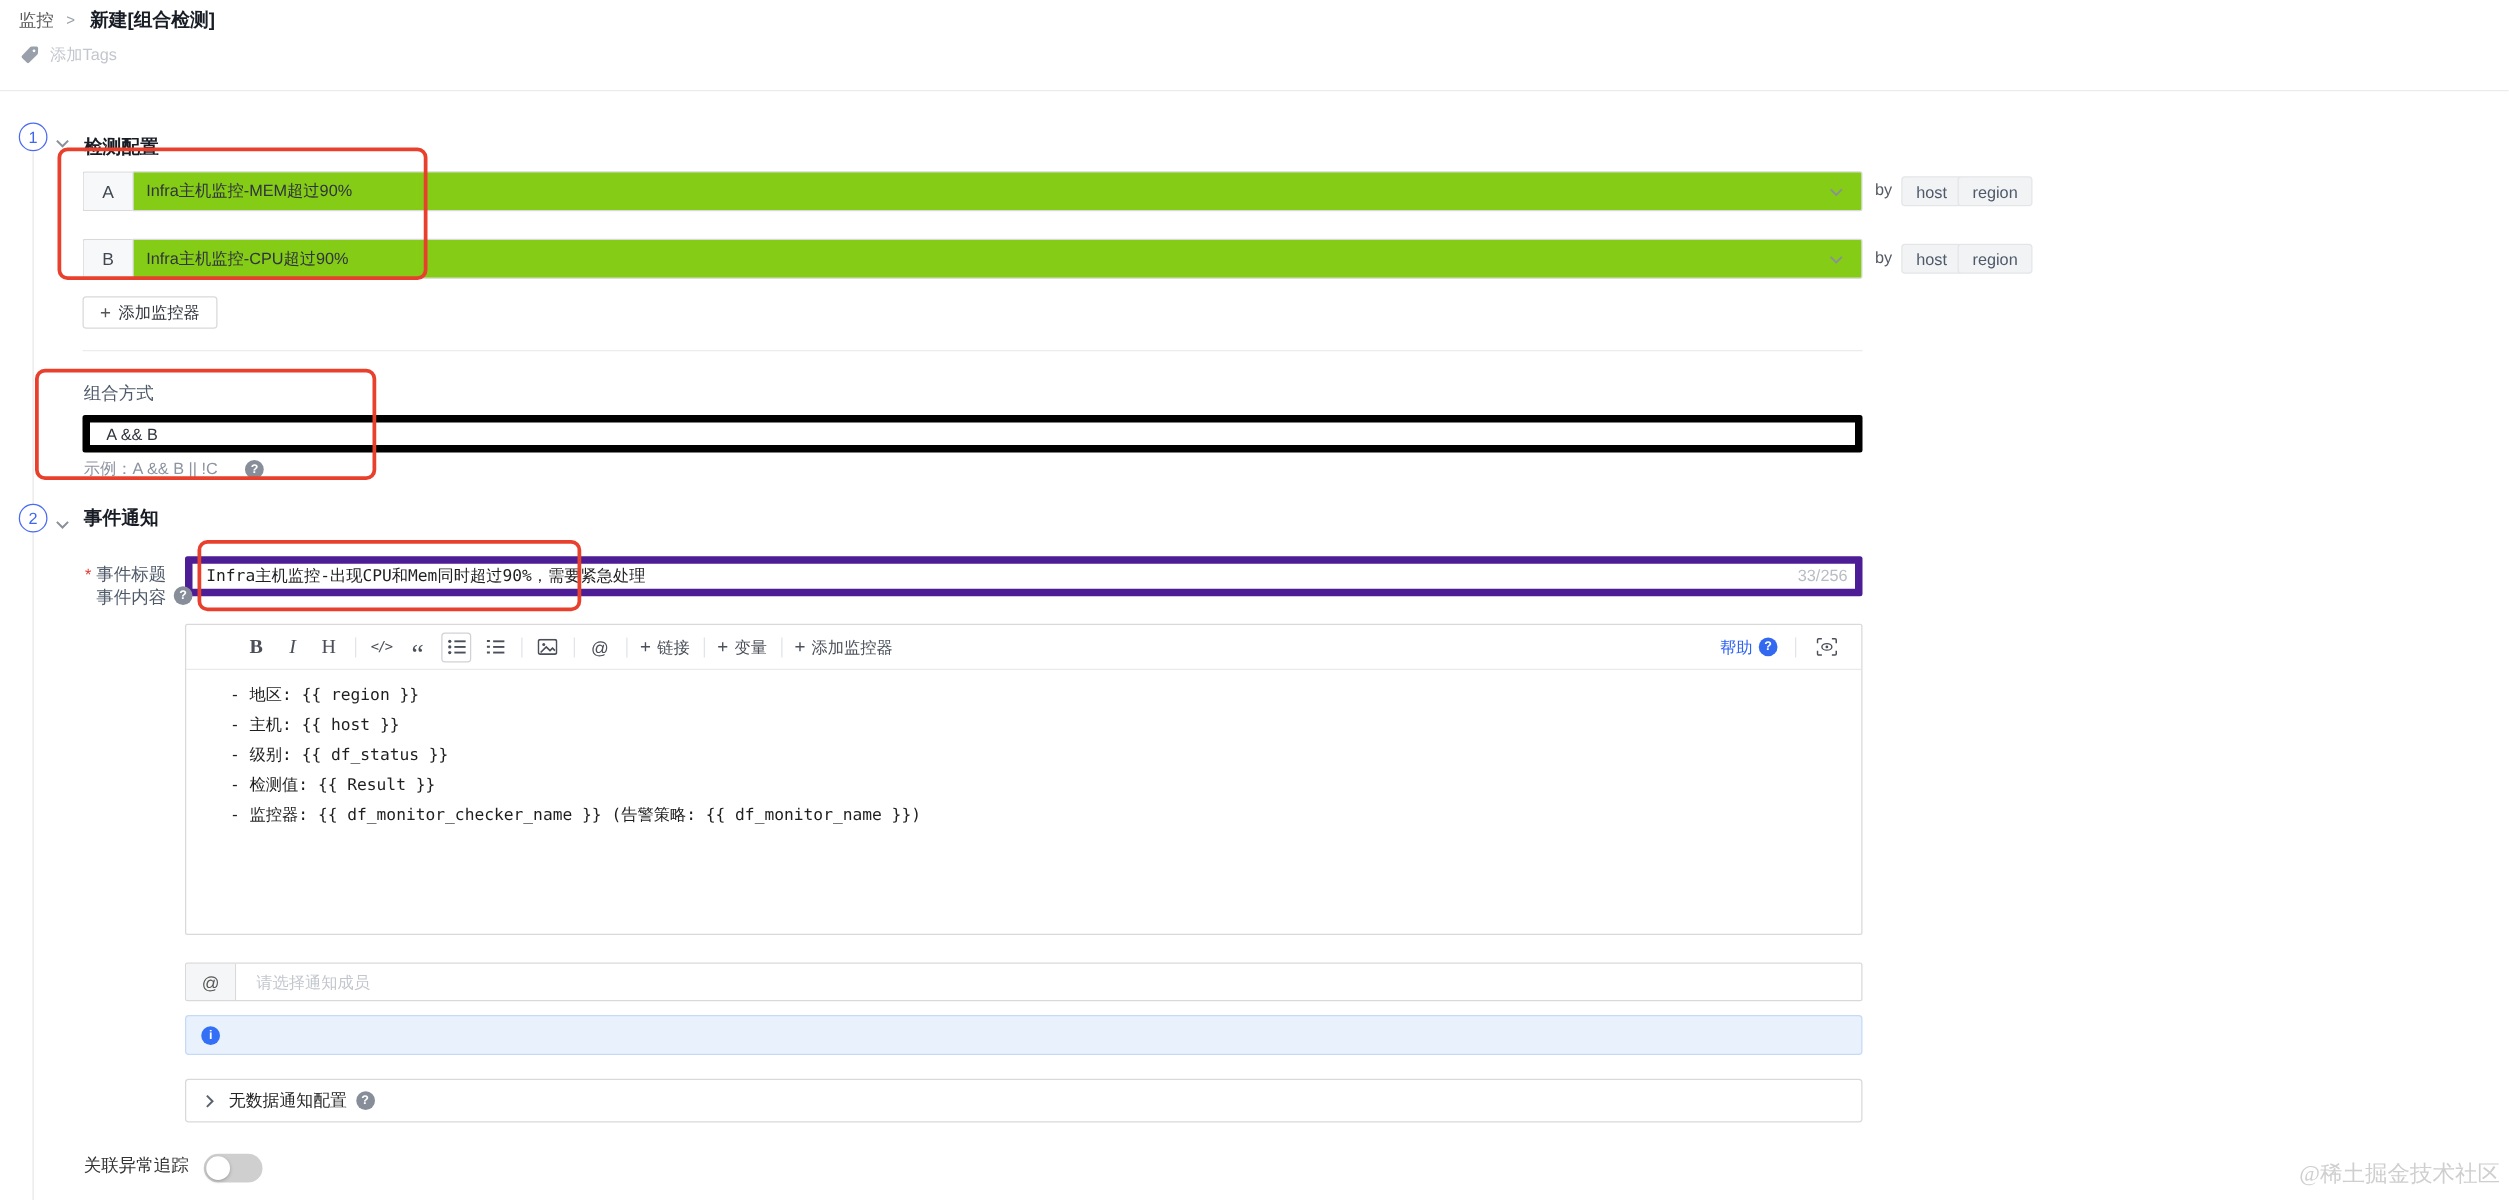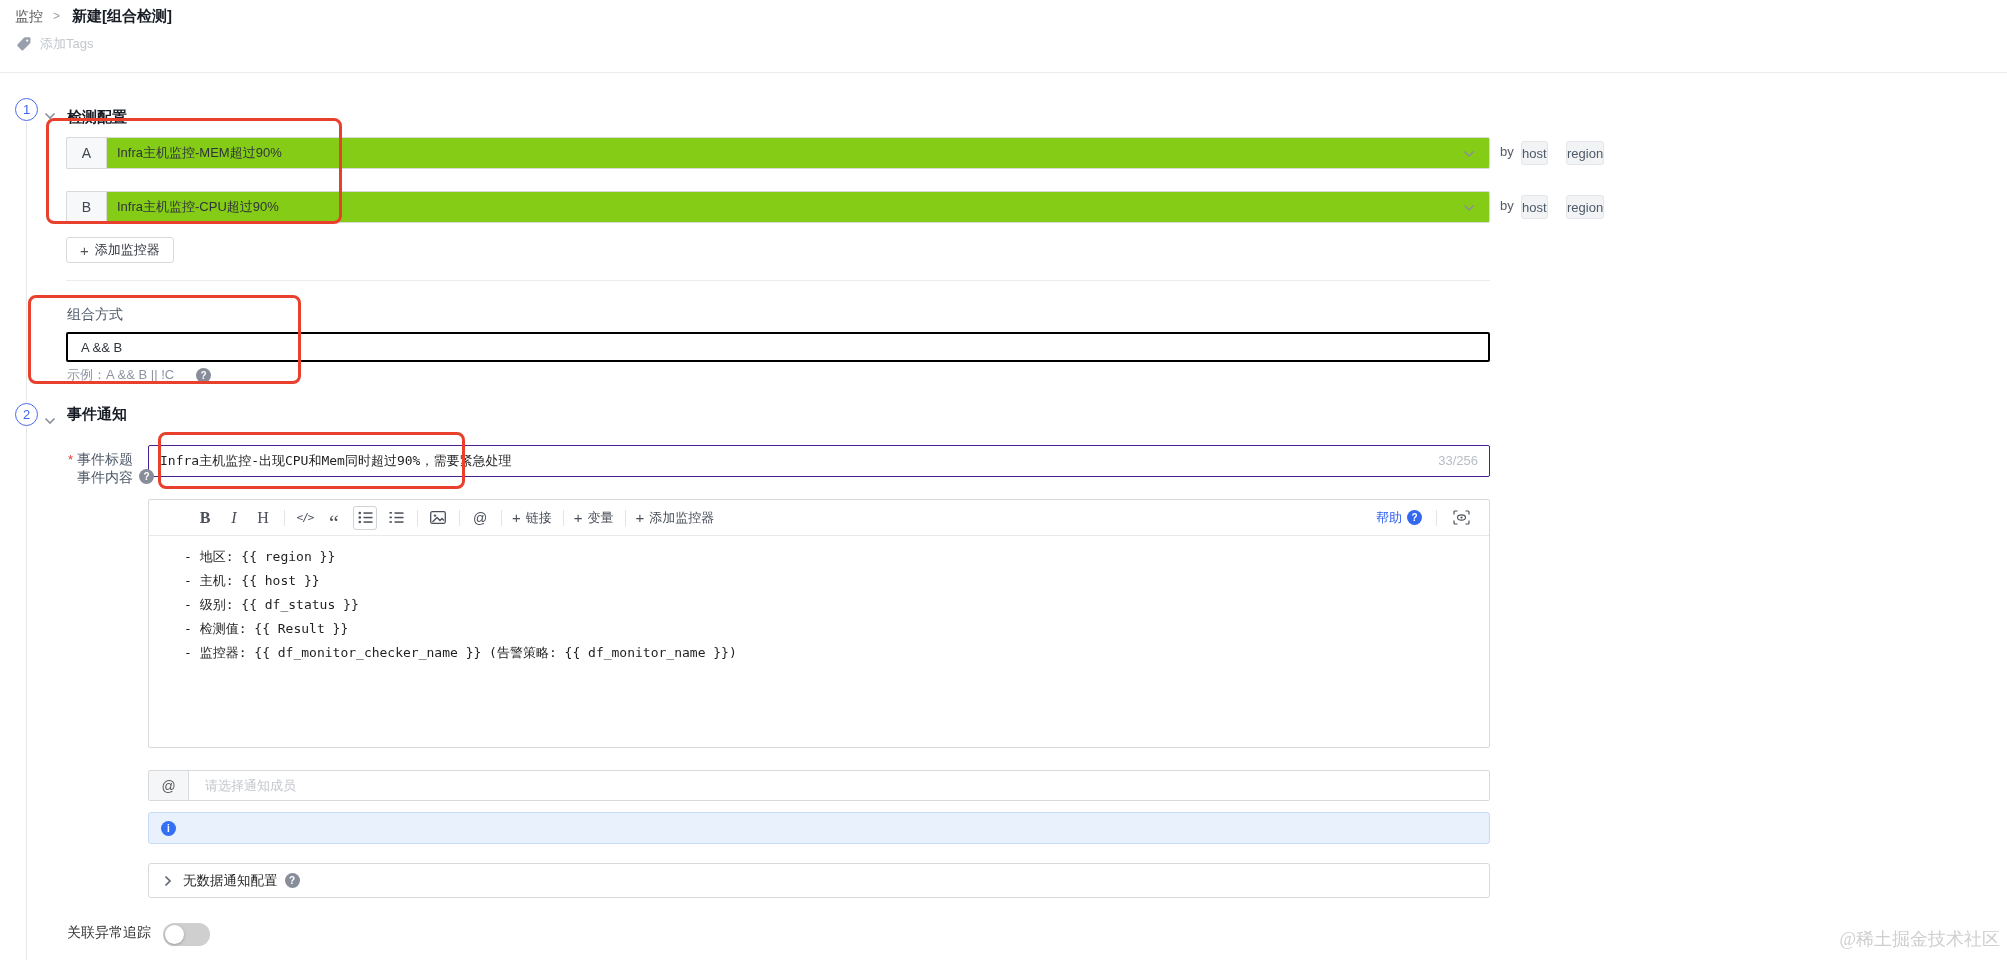--- a/index.html
+++ b/index.html
@@ -30,7 +30,7 @@
   .row-select { flex:1; border:1px solid #d9d9d9; border-radius:0 2px 2px 0; background:#84cc16; display:flex; align-items:center; padding:0 14px 0 10px; font-size:13px; color:#30343c; cursor:pointer; position:relative; }
   .row-select svg { position:absolute; right:14px; top:12px; }
   .by-label { font-size:13px; color:#555b65; }
-  .chip { height:24px; padding:0 0; background:#f2f3f5; border:1px solid #e3e5e8; border-radius:3px; font-size:13px; color:#4e5969; display:inline-flex; align-items:center; }
+  .chip { height:24px; padding:0 11px; background:#f2f3f5; border:1px solid #e3e5e8; border-radius:3px; font-size:13px; color:#4e5969; display:inline-flex; align-items:center; }
 
   .add-btn { left:66px; top:237px; height:26px; padding:0 13px; border:1px solid #d9d9d9; border-radius:3px; background:#fff; font-size:13px; color:#30343c; display:flex; align-items:center; gap:6px; cursor:pointer; }
   .add-btn .plus { font-size:15px; color:#555; }

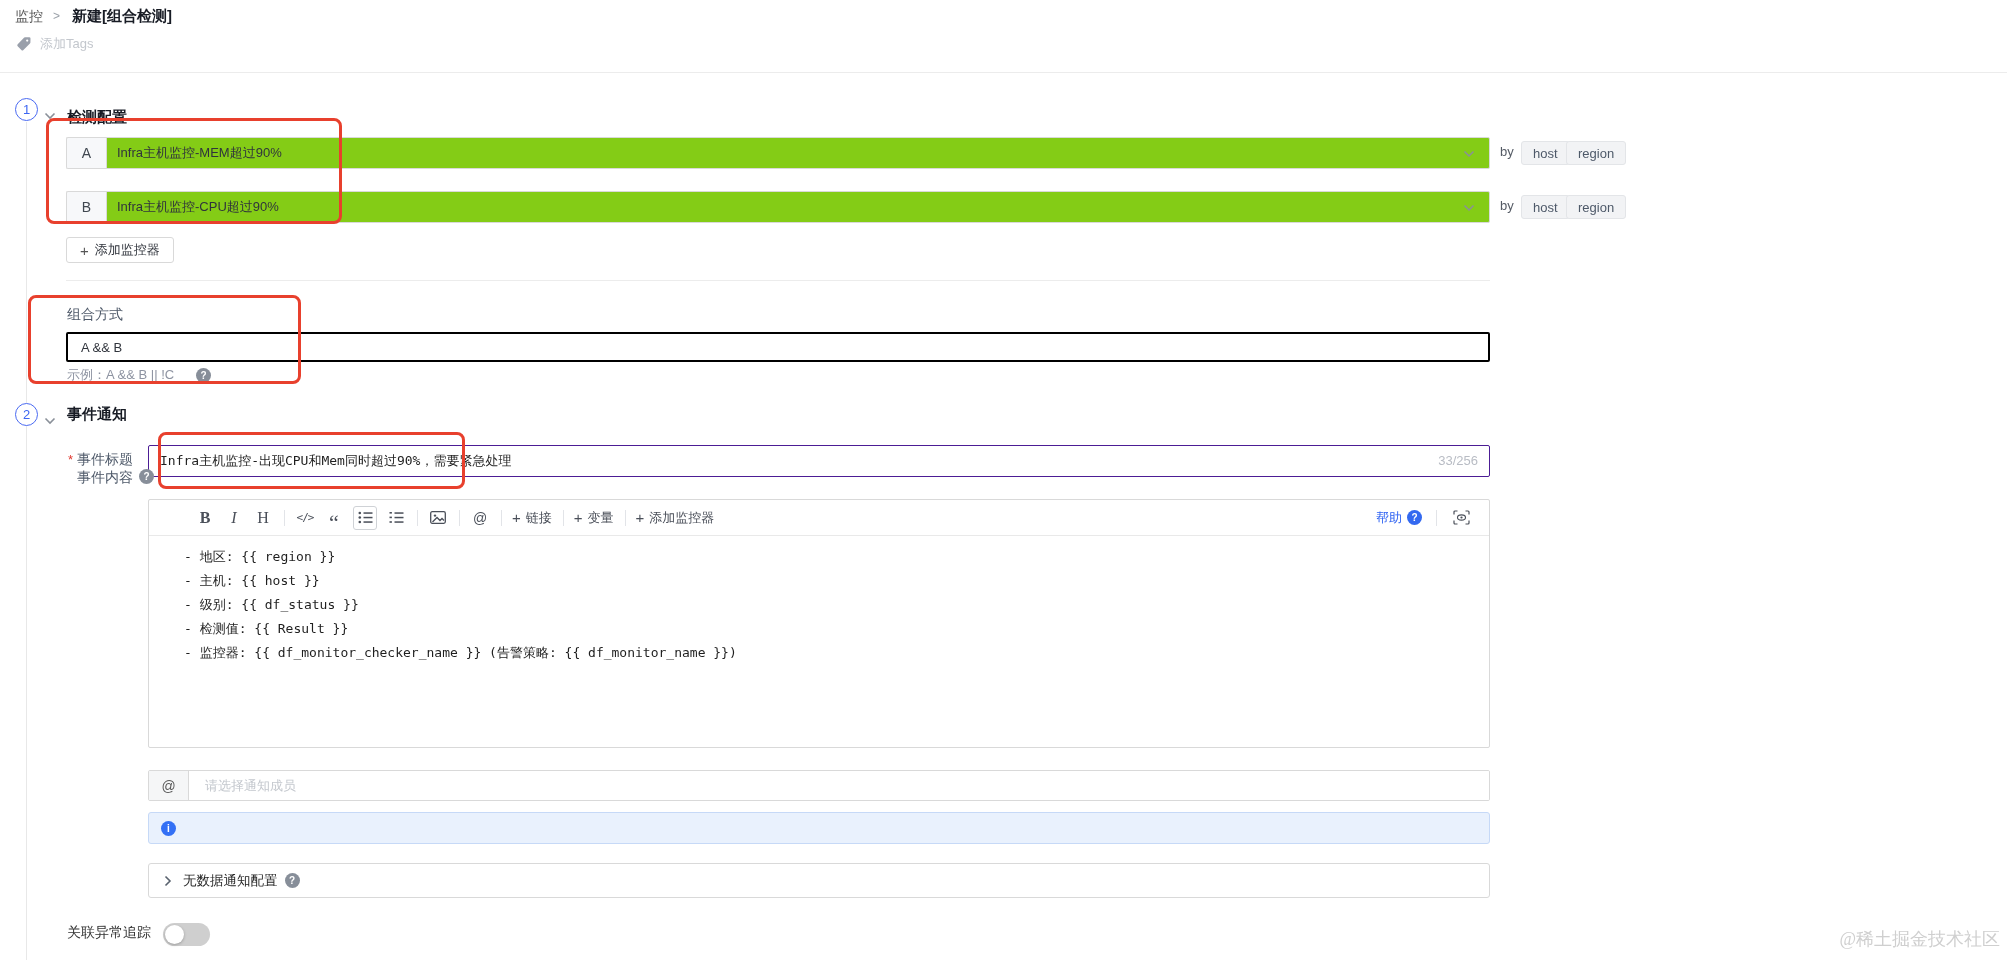--- a/index.html
+++ b/index.html
@@ -38,7 +38,7 @@
 
   
   .combine-label { left:67px; top:306px; font-size:14px; color:#4e5969; }
-  .combine-input { left:66px; top:332px; width:1424px; height:30px; border:2px solid #000000; border-radius:2px; font-size:13px; color:#30343c; padding:0 13px; outline:none; font-family:"Liberation Sans",sans-serif; }
+  .combine-input { left:66px; top:332px; width:1424px; height:30px; border:6px solid #000000; border-radius:2px; font-size:13px; color:#30343c; padding:0 13px; outline:none; font-family:"Liberation Sans",sans-serif; }
   .combine-hint { left:67px; top:366px; font-size:13px; color:#8d93a1; display:flex; align-items:center; gap:22px; }
 
   .q-icon { width:15px; height:15px; border-radius:50%; background:#878e99; color:#fff; font-size:10px; font-weight:bold; display:inline-flex; align-items:center; justify-content:center; }

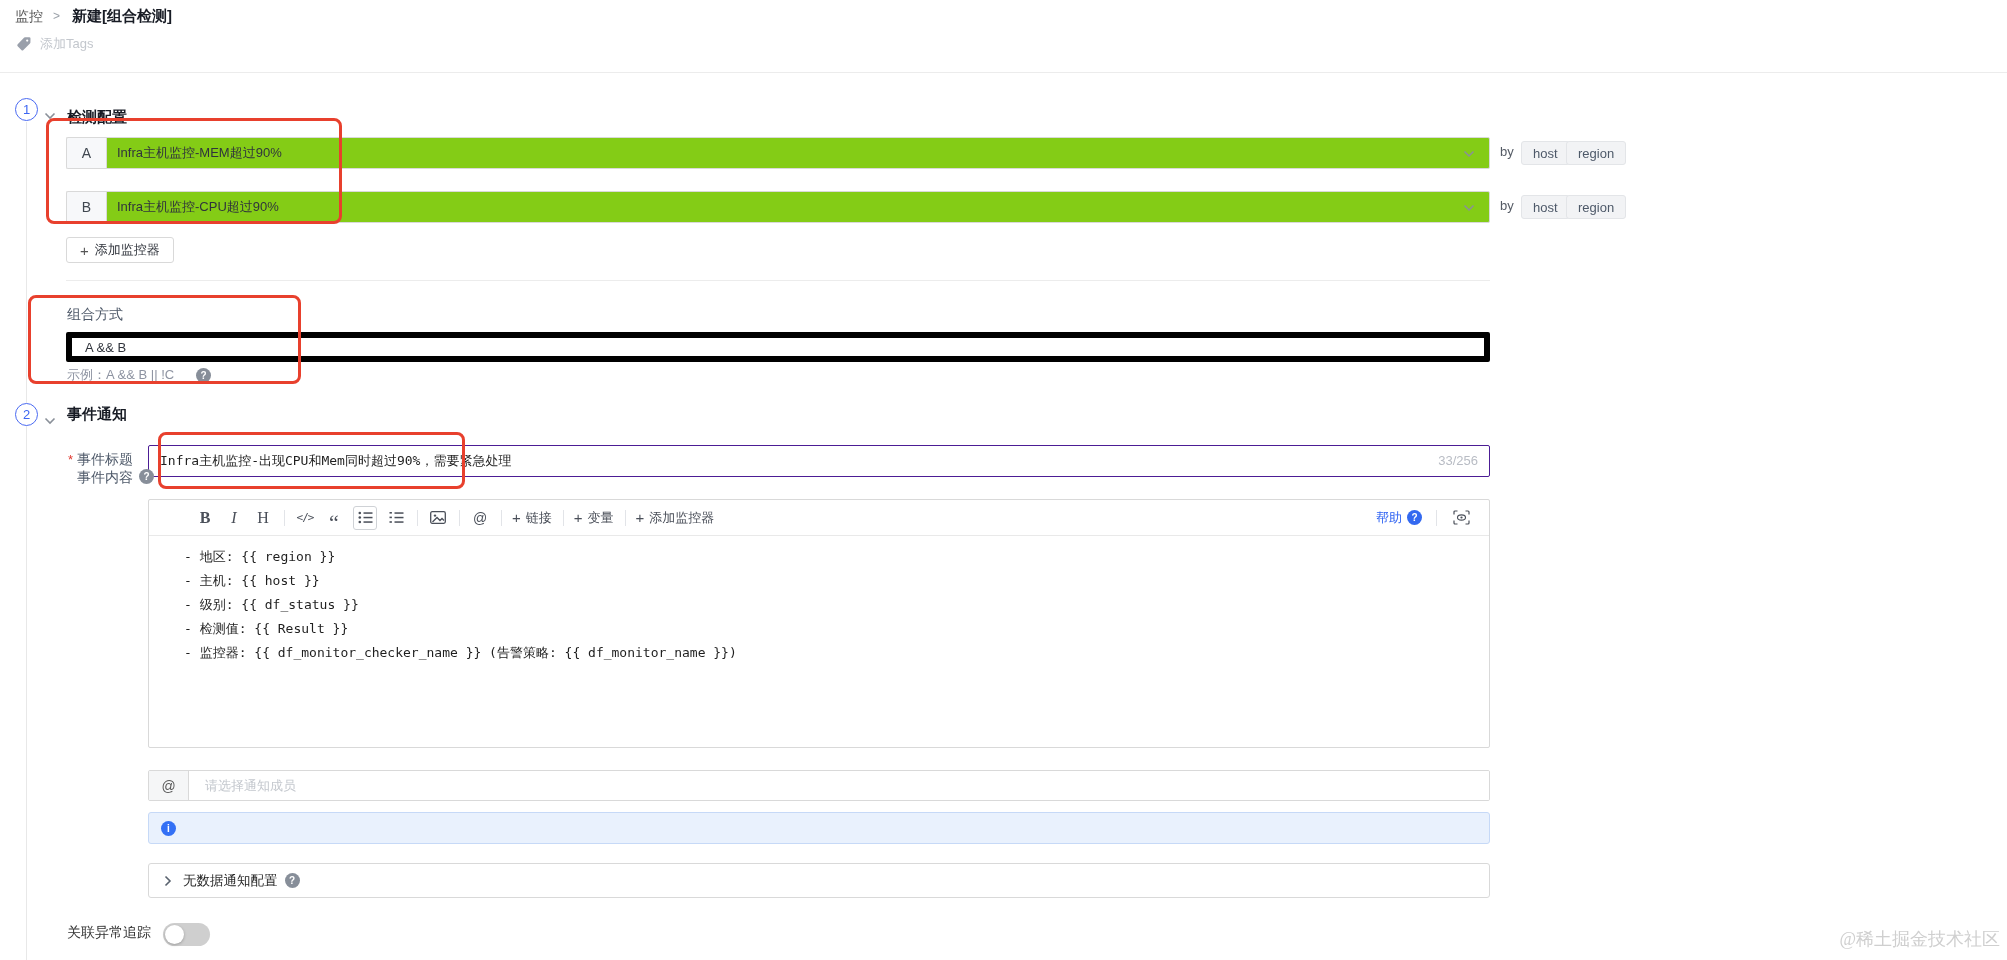--- a/index.html
+++ b/index.html
@@ -48,7 +48,7 @@
   .req-mark { left:68px; top:452px; color:#e0382f; font-size:13px; }
   .title-label { left:77px; top:451px; font-size:14px; color:#4e5969; }
   .title-wrap { left:148px; top:445px; width:1342px; height:32px; }
-  .title-input { width:100%; height:100%; border:1px solid #4c1d95; border-radius:2px; padding:0 70px 0 11px; font-size:13px; color:#1f1f1f; outline:none; }
+  .title-input { width:100%; height:100%; border:6px solid #4c1d95; border-radius:2px; padding:0 70px 0 11px; font-size:13px; color:#1f1f1f; outline:none; }
   .title-counter { position:absolute; right:12px; top:8px; font-size:13px; color:#b8bcc4; }
 
   

